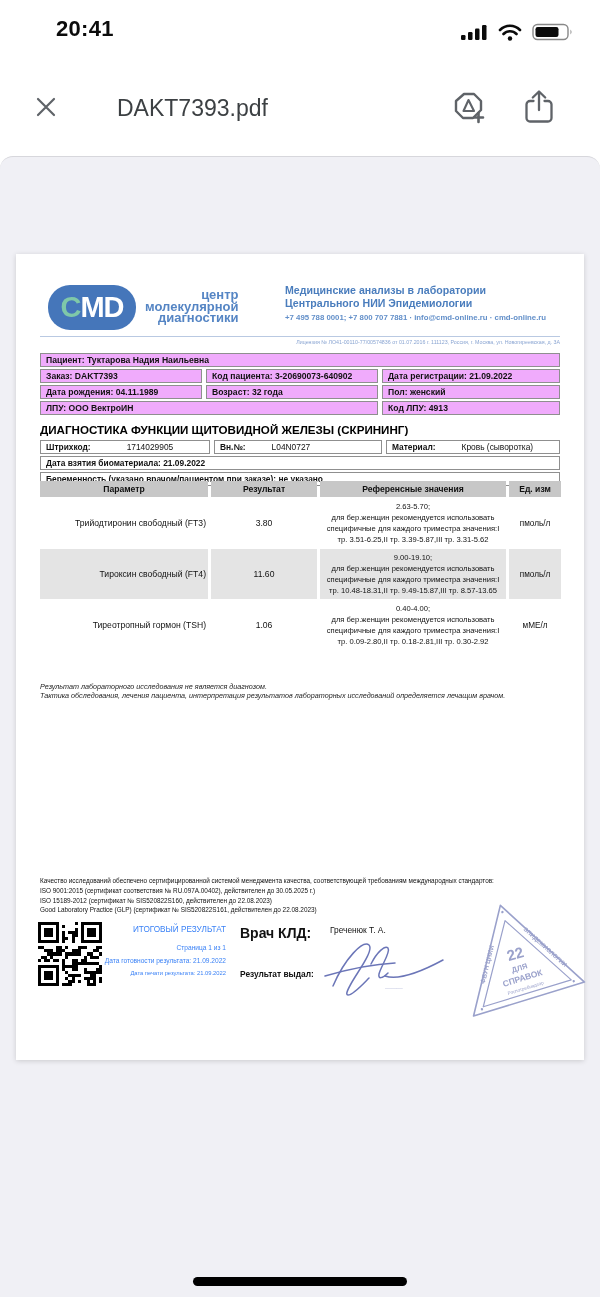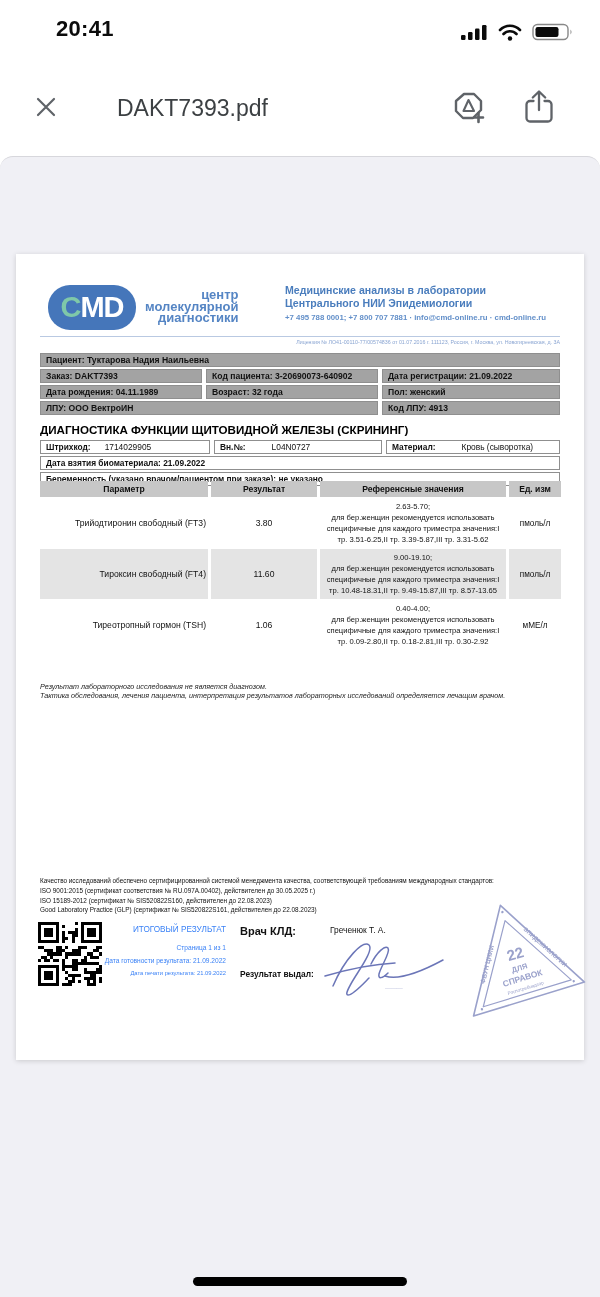--- a/index.html
+++ b/index.html
@@ -35,7 +35,7 @@
   
   table { border-collapse:separate; }
   .ptable { position:absolute; left:20px; top:97px; width:528px; border-spacing:4px 2px; table-layout:fixed; }
-  .ptable td { border:1px solid #8f8f8f; font-size:8.6px; font-weight:700; color:#111; padding:1px 5px; height:13px; vertical-align:middle; background:#a3a3a3; white-space:nowrap; overflow:hidden; }
+  .ptable td { border:1px solid #8f8f8f; font-size:8.6px; font-weight:700; color:#111; padding:1px 5px; height:13px; vertical-align:middle; background:#f0abfc; white-space:nowrap; overflow:hidden; }
 
   .sec-title { position:absolute; left:24px; top:169px; font-size:11.6px; font-weight:700; color:#000; }
 

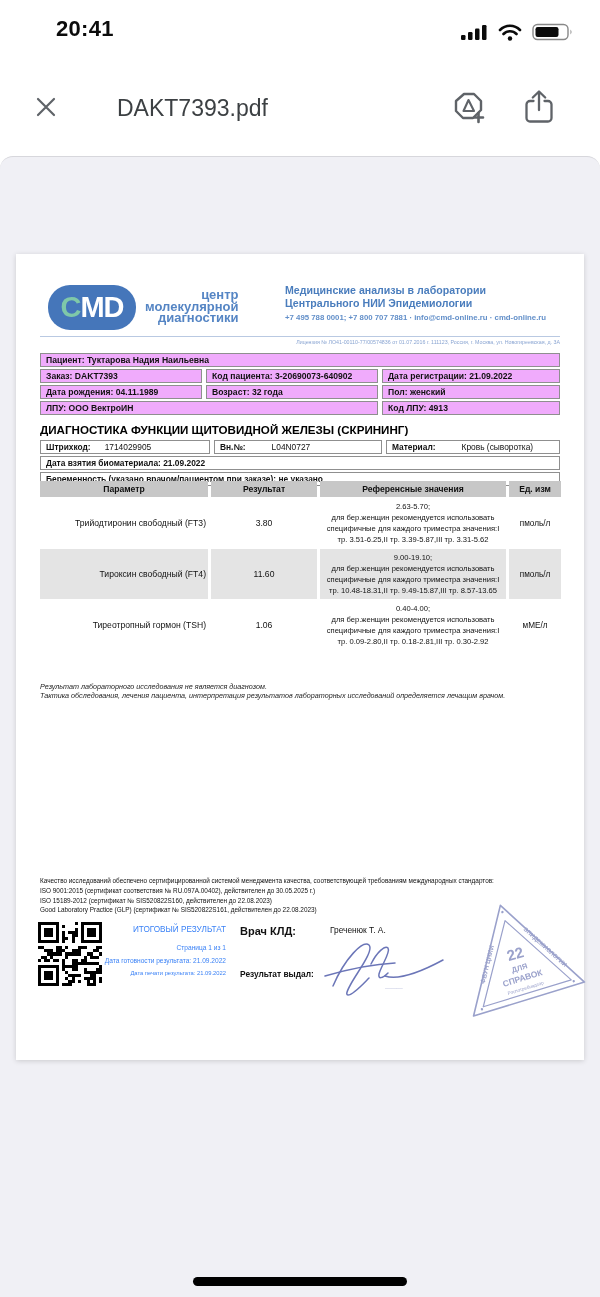--- a/index.html
+++ b/index.html
@@ -42,7 +42,7 @@
   .stable { position:absolute; left:20px; top:184px; width:528px; border-spacing:4px 2px; table-layout:fixed; }
   .stable td { border:1px solid #8f8f8f; font-size:8.4px; color:#111; padding:1px 5px; height:11px; vertical-align:middle; white-space:nowrap; overflow:hidden; }
   .stable .lbl { font-weight:700; }
-  .stable .val { font-weight:400; margin-left:14px; }
+  .stable .val { font-weight:400; margin-left:36px; }
 
   
   .rtable { position:absolute; left:21px; top:226px; width:526px; border-spacing:3px 1px; table-layout:fixed; }

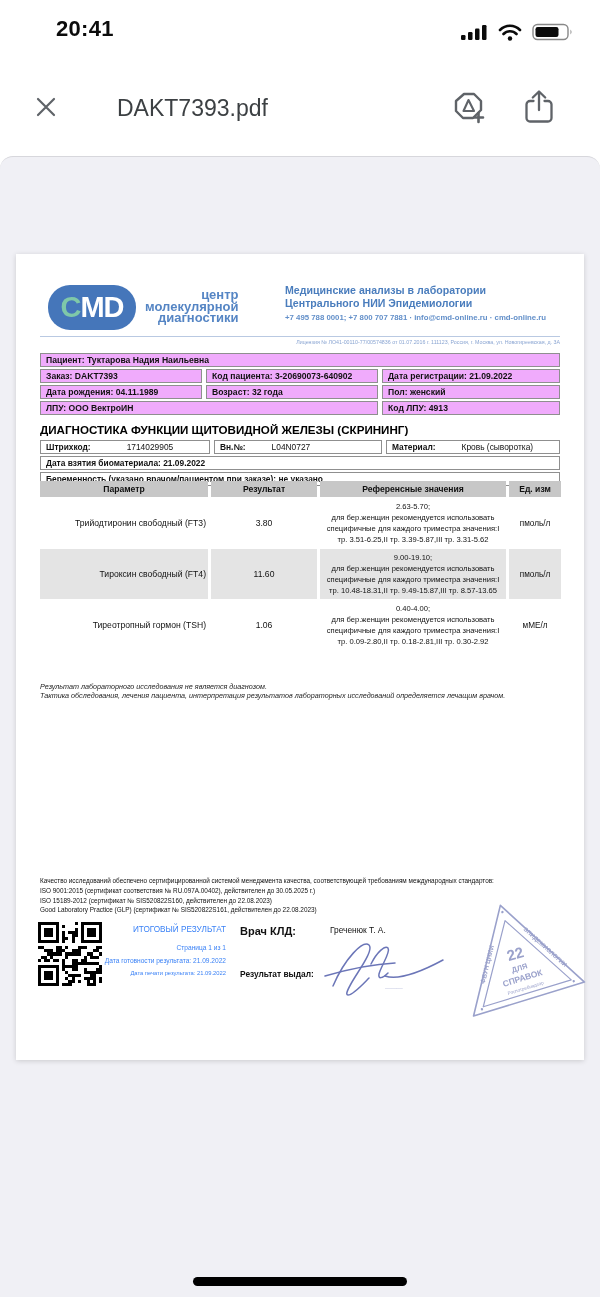--- a/index.html
+++ b/index.html
@@ -65,7 +65,7 @@
   .result-col .l2 { font-size:6.6px; margin-top:10px; }
   .result-col .l3 { font-size:6.6px; margin-top:6px; }
   .result-col .l4 { font-size:5.8px; margin-top:6px; }
-  .doctor-label { position:absolute; left:224px; top:671px; font-size:11px; font-weight:700; color:#111; }
+  .doctor-label { position:absolute; left:224px; top:671px; font-size:14px; font-weight:700; color:#111; }
   .doctor-name { position:absolute; left:314px; top:671px; font-size:8.4px; color:#111; }
   .issued-label { position:absolute; left:224px; top:715px; font-size:8.4px; font-weight:700; color:#111; }
   .signature { position:absolute; left:303px; top:682px; }

